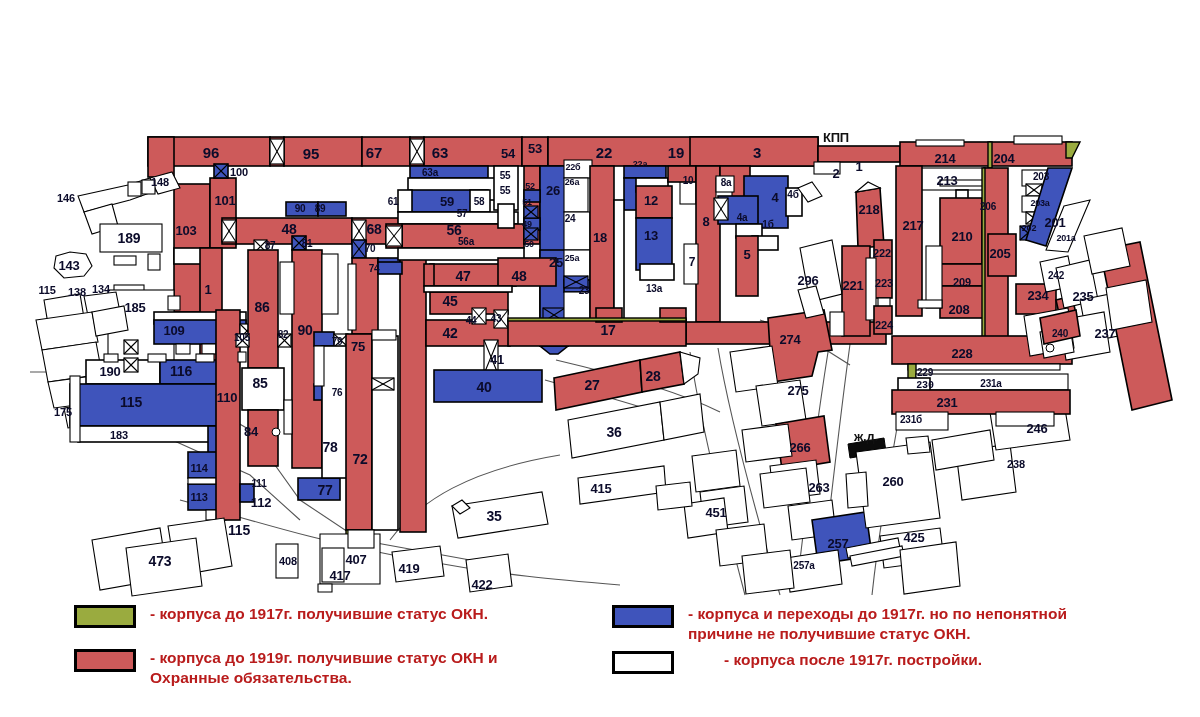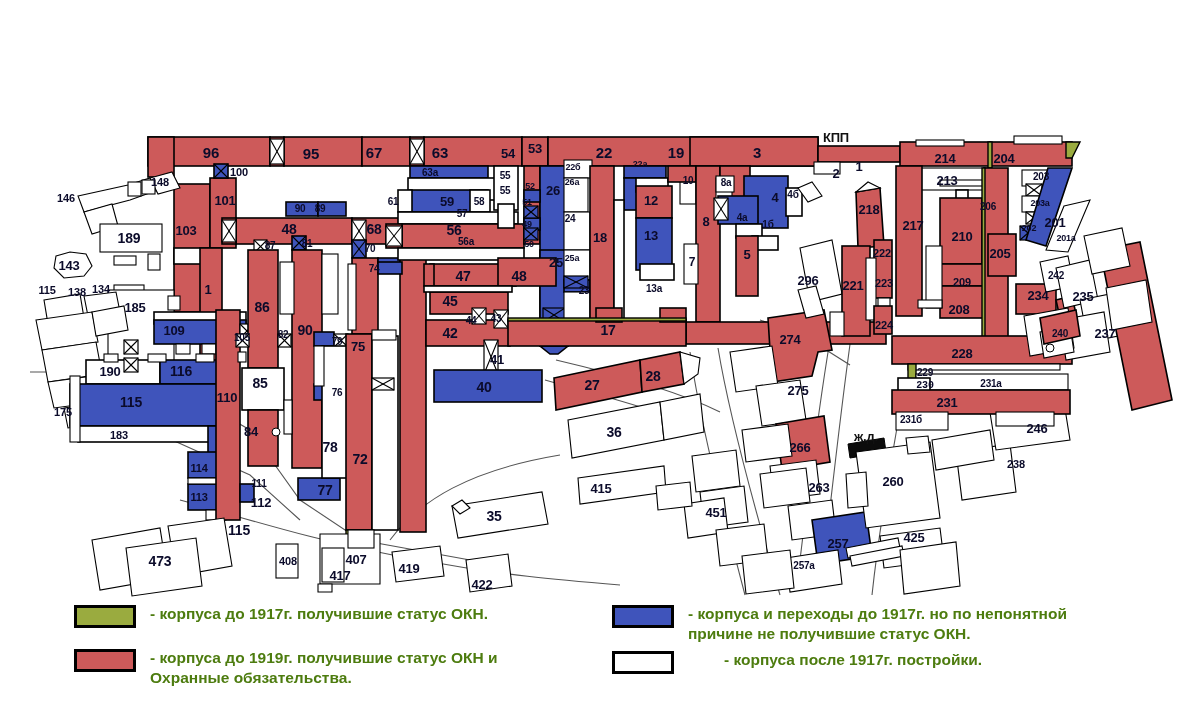--- a/index.html
+++ b/index.html
@@ -27,7 +27,7 @@
   #legend{position:absolute;left:0;top:598px;width:1200px;height:119px;}
   .lg-row{position:absolute;display:flex;align-items:flex-start;}
   .sw{width:62px;height:23px;border:3px solid #000;box-sizing:border-box;flex:0 0 auto;margin-top:1px;}
-  .lg-txt{margin-left:14px;font-size:15.5px;font-weight:bold;color:#4d7c0f;line-height:1.28;}
+  .lg-txt{margin-left:14px;font-size:15.5px;font-weight:bold;color:#b91c1c;line-height:1.28;}
 </style>
 </head>
 <body>

